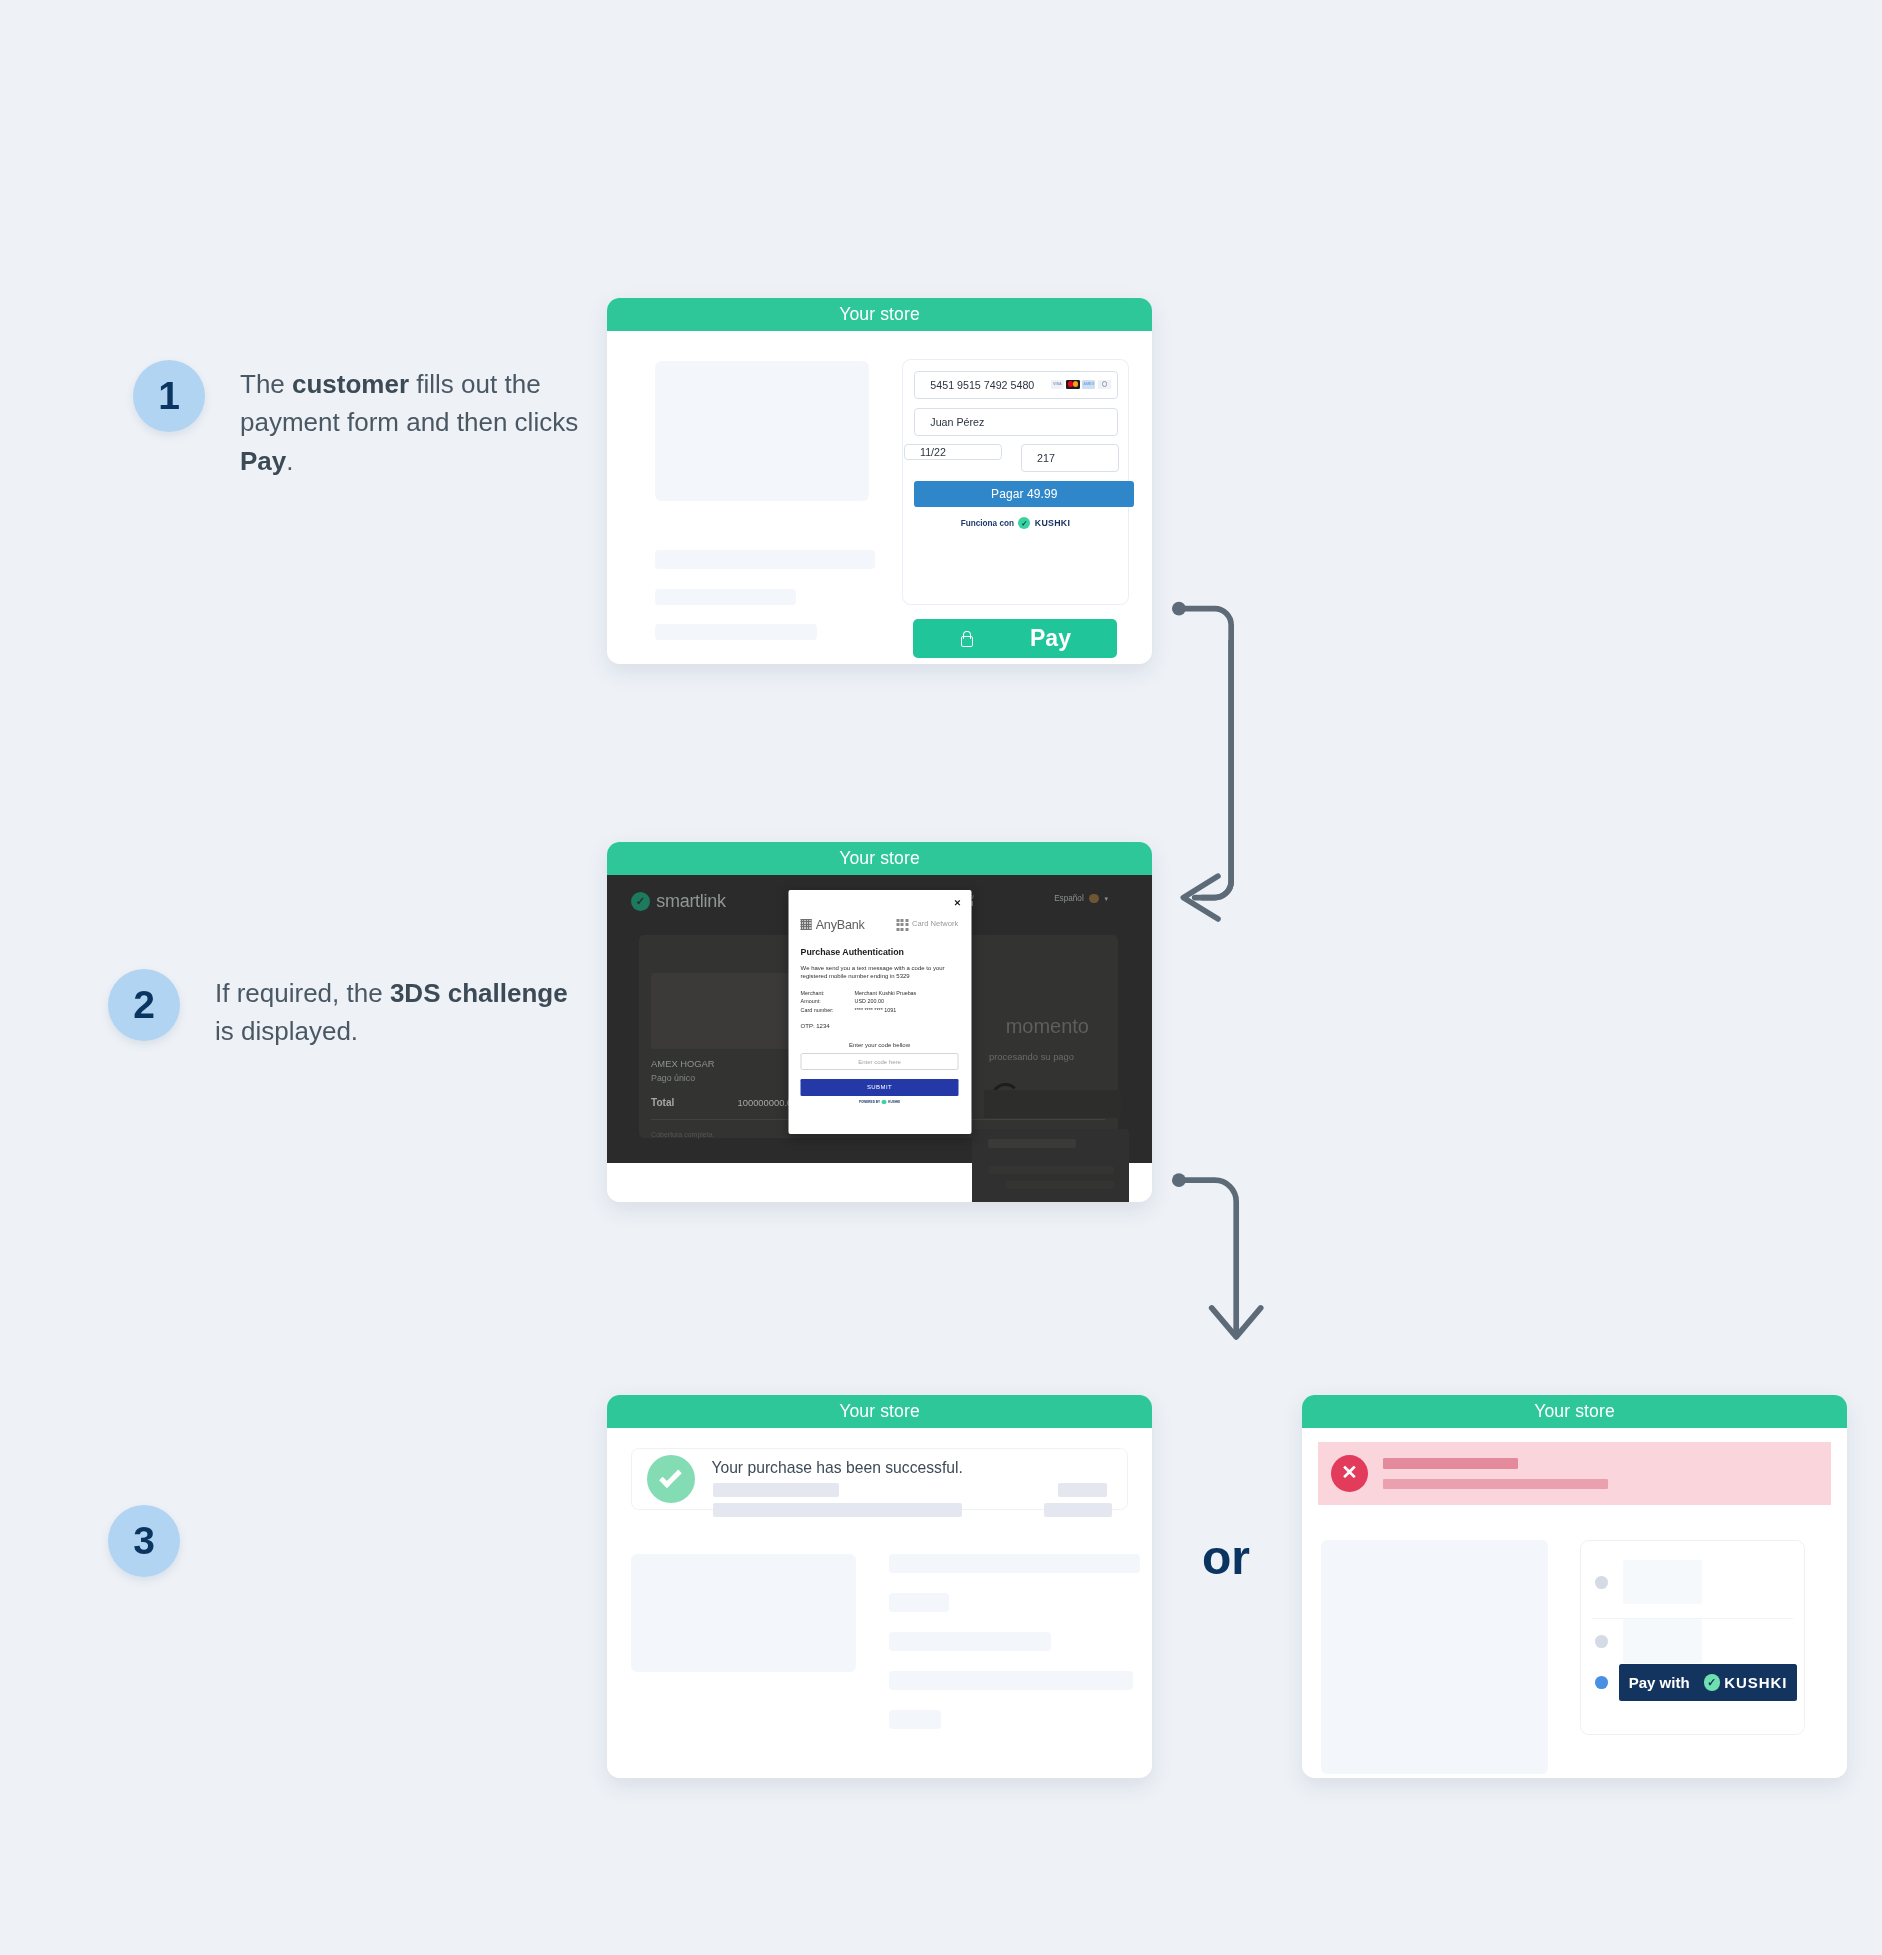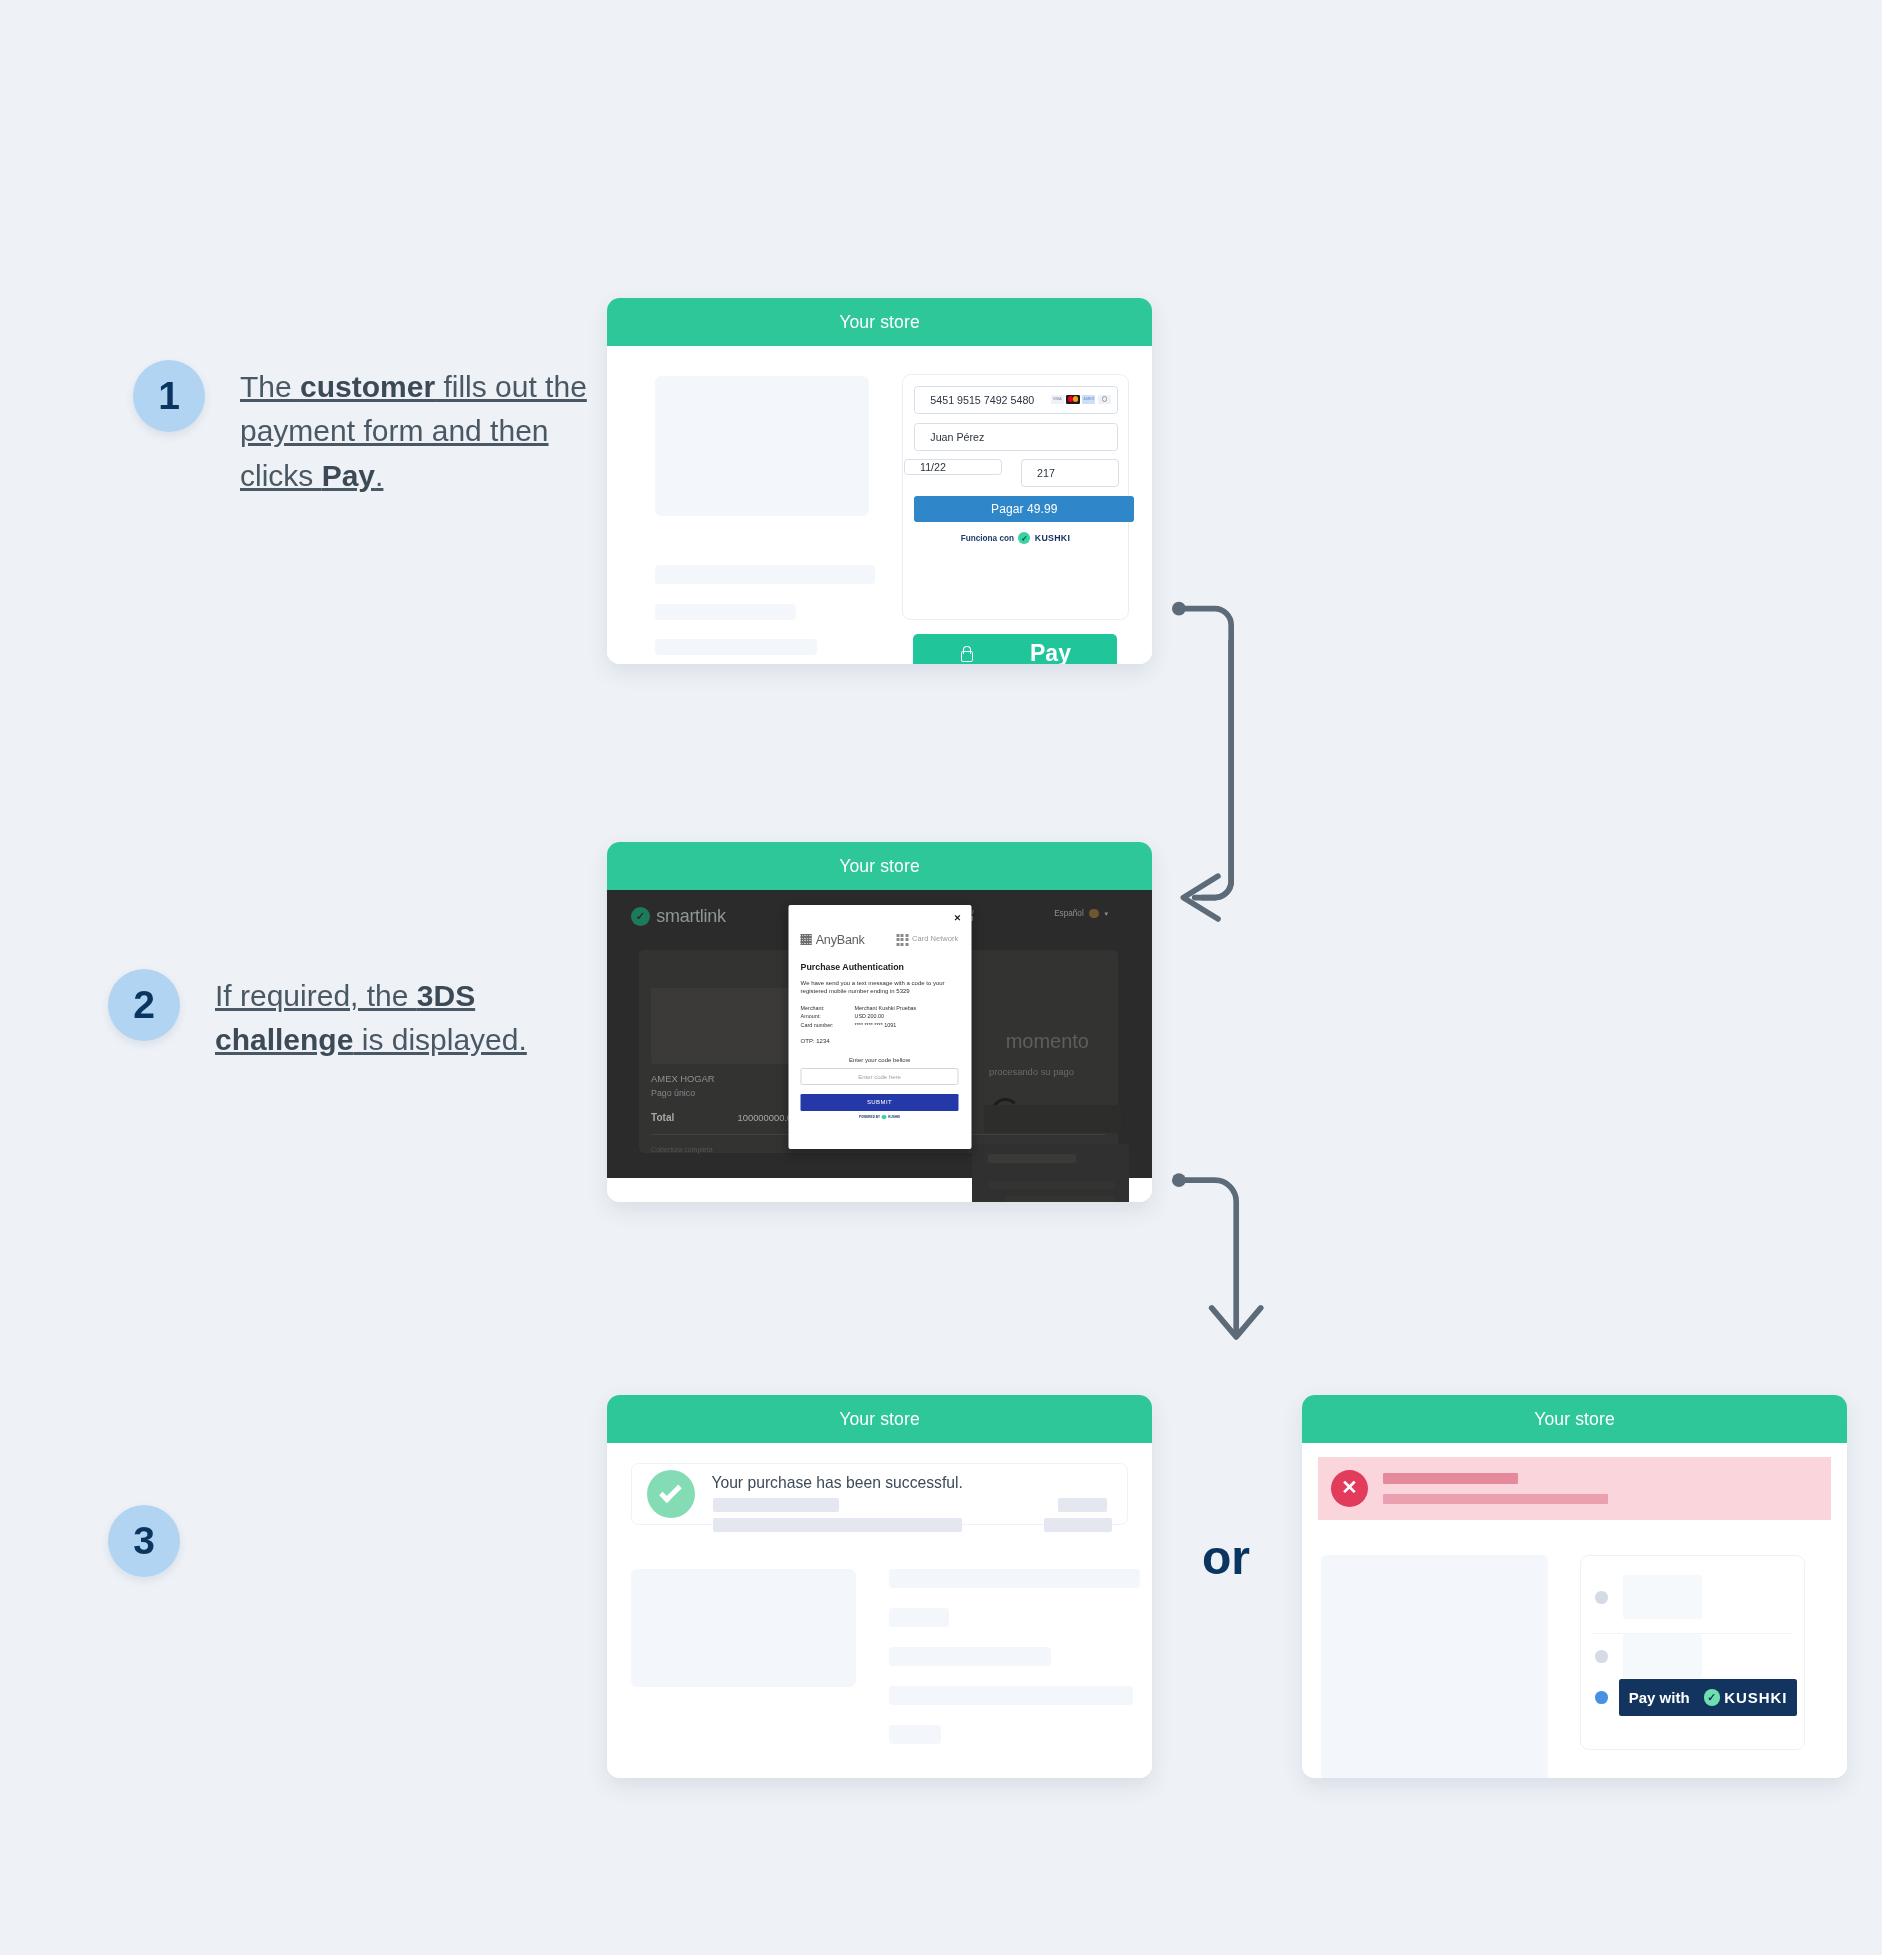--- a/index.html
+++ b/index.html
@@ -36,7 +36,7 @@
   }
   .card-head {
     background: #2ec79a; color: #ffffff;
-    height: 48px; display: flex; align-items: center; justify-content: center;
+    height: 33px; display: flex; align-items: center; justify-content: center;
     font-size: 17.6px; letter-spacing: 0.1px;
   }
   .card-body { position: relative; width: 100%; height: calc(100% - 48px); background:#fff; }

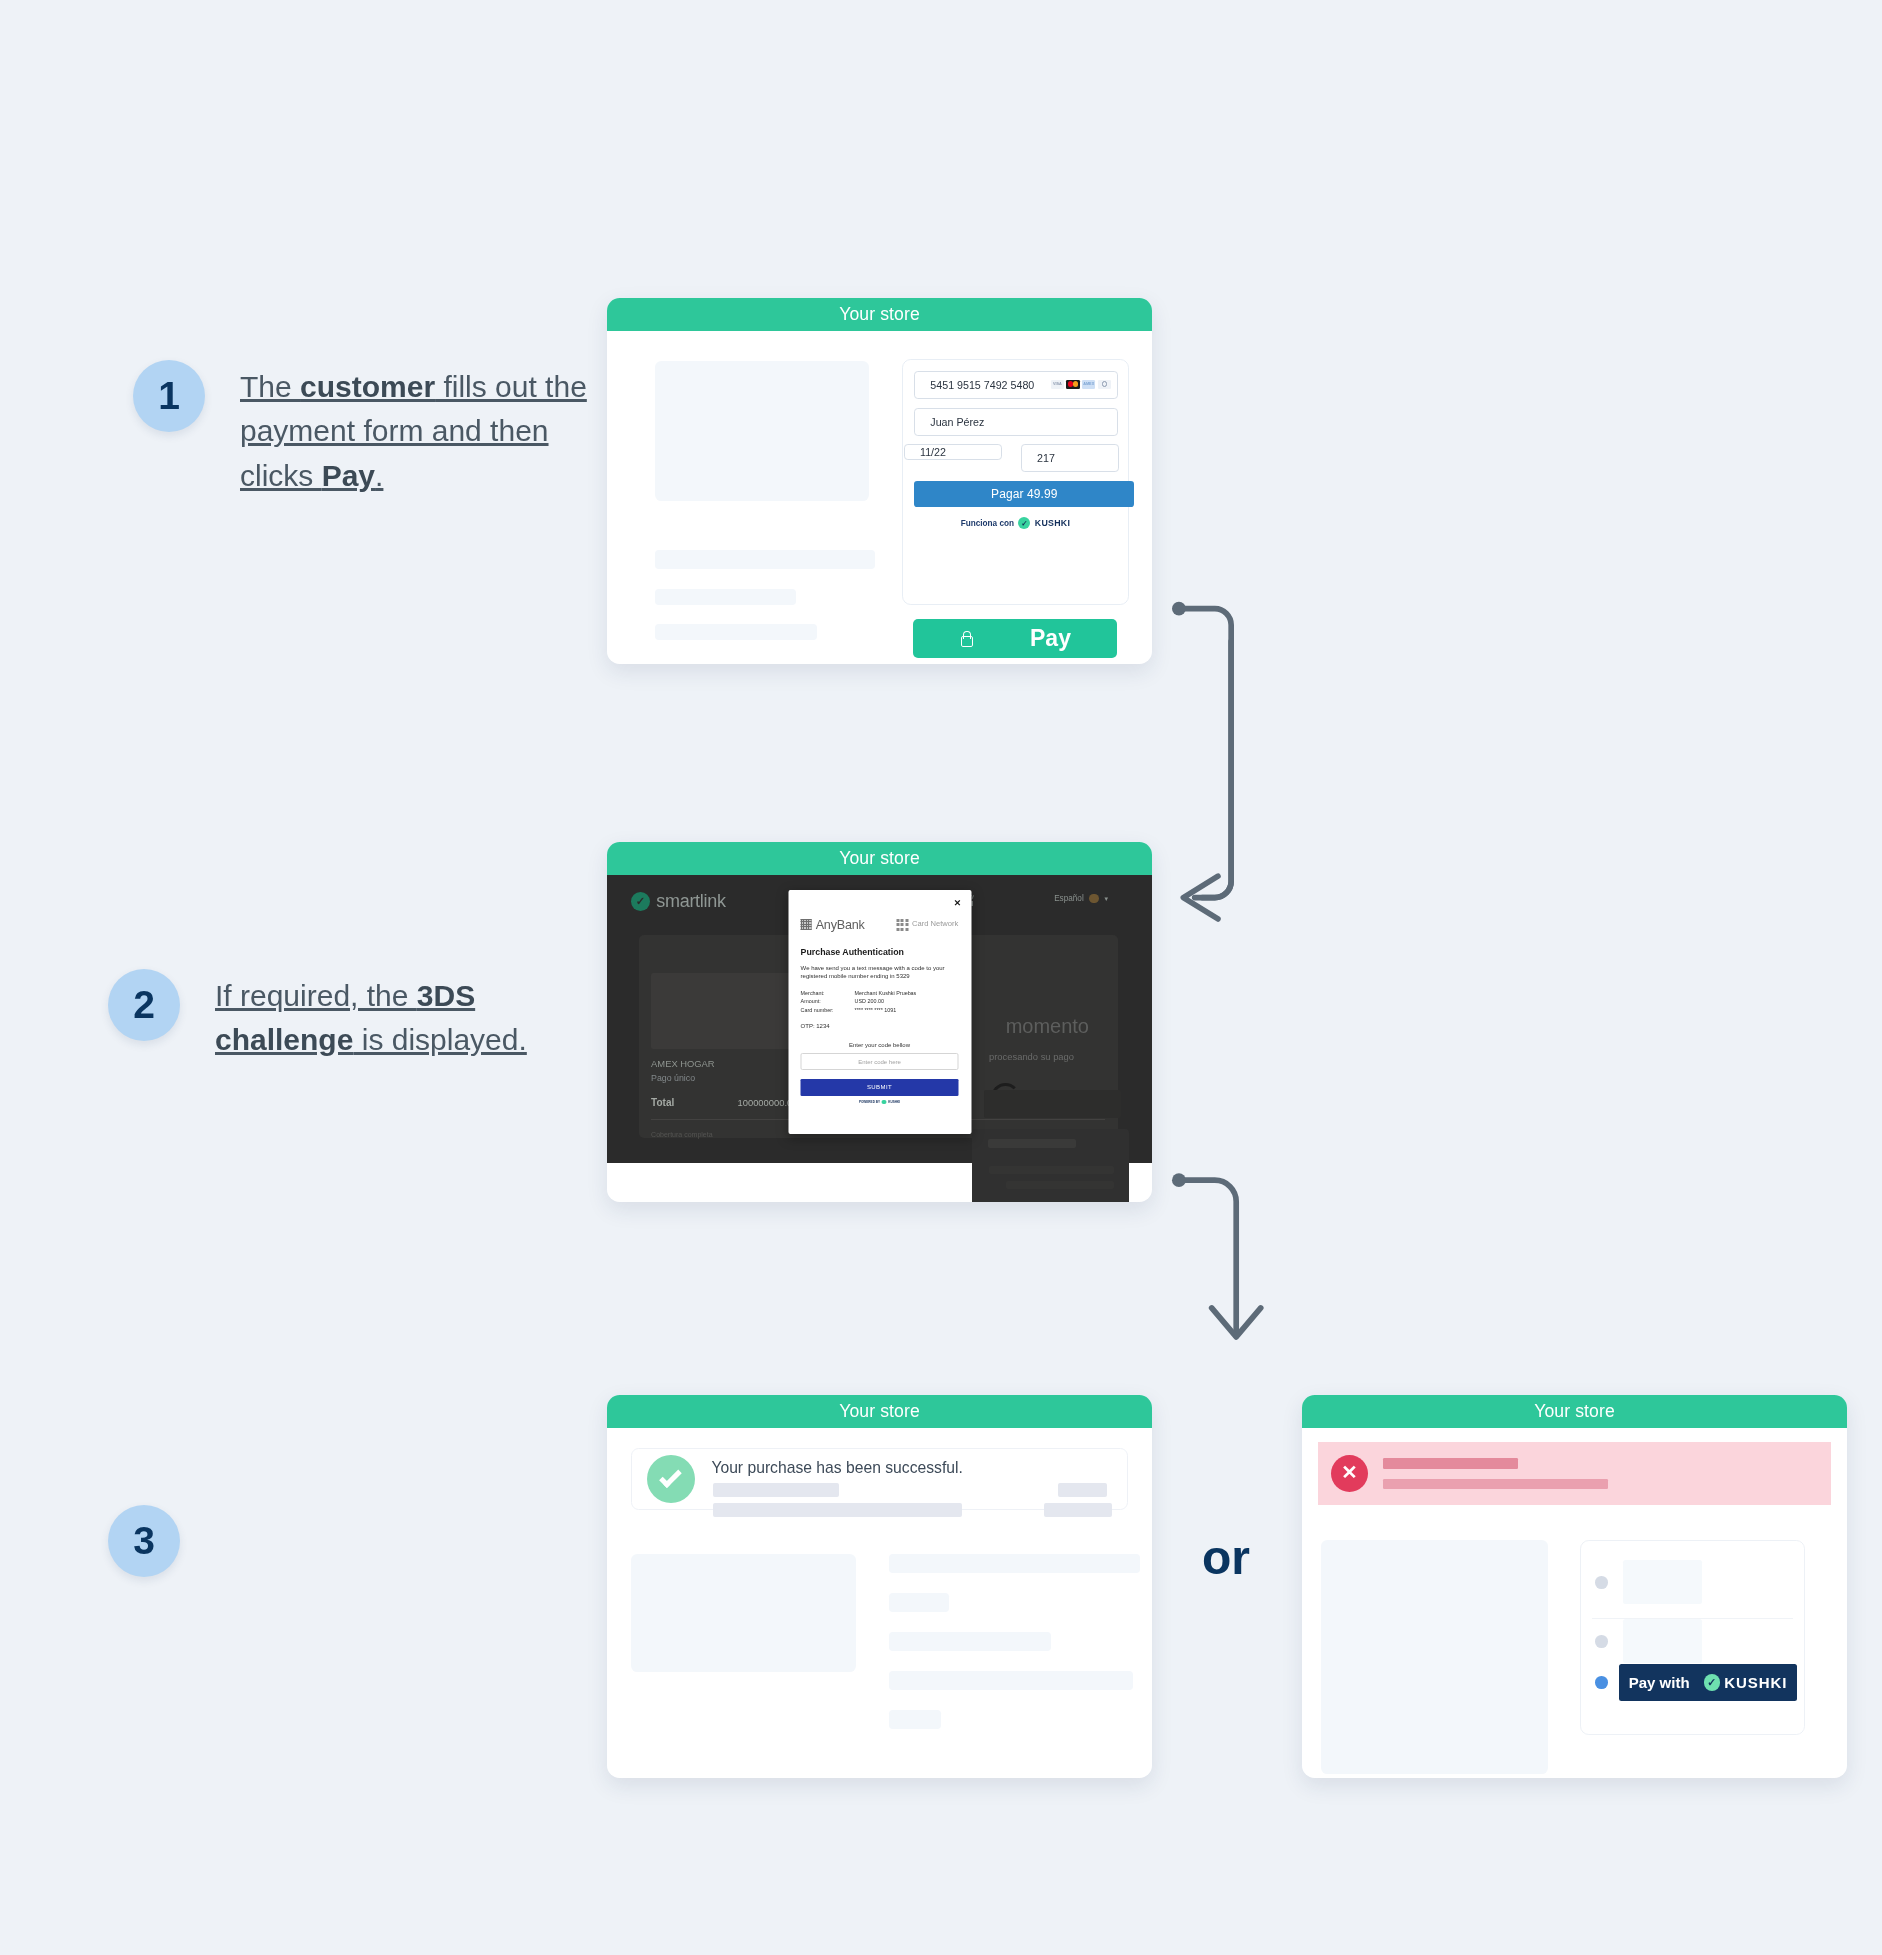--- a/index.html
+++ b/index.html
@@ -23,8 +23,8 @@
   }
   .step-text {
     margin-left: 35px; color: #4a5864;
-    font-size: 30px; line-height: 1.48; font-weight: 400;
-    max-width: 378px; padding-top: 5px; text-decoration: underline;
+    font-size: 26px; line-height: 1.48; font-weight: 400;
+    max-width: 378px; padding-top: 5px;
   }
   .step-text b { color: #3c4a56; font-weight: 700; }
 

